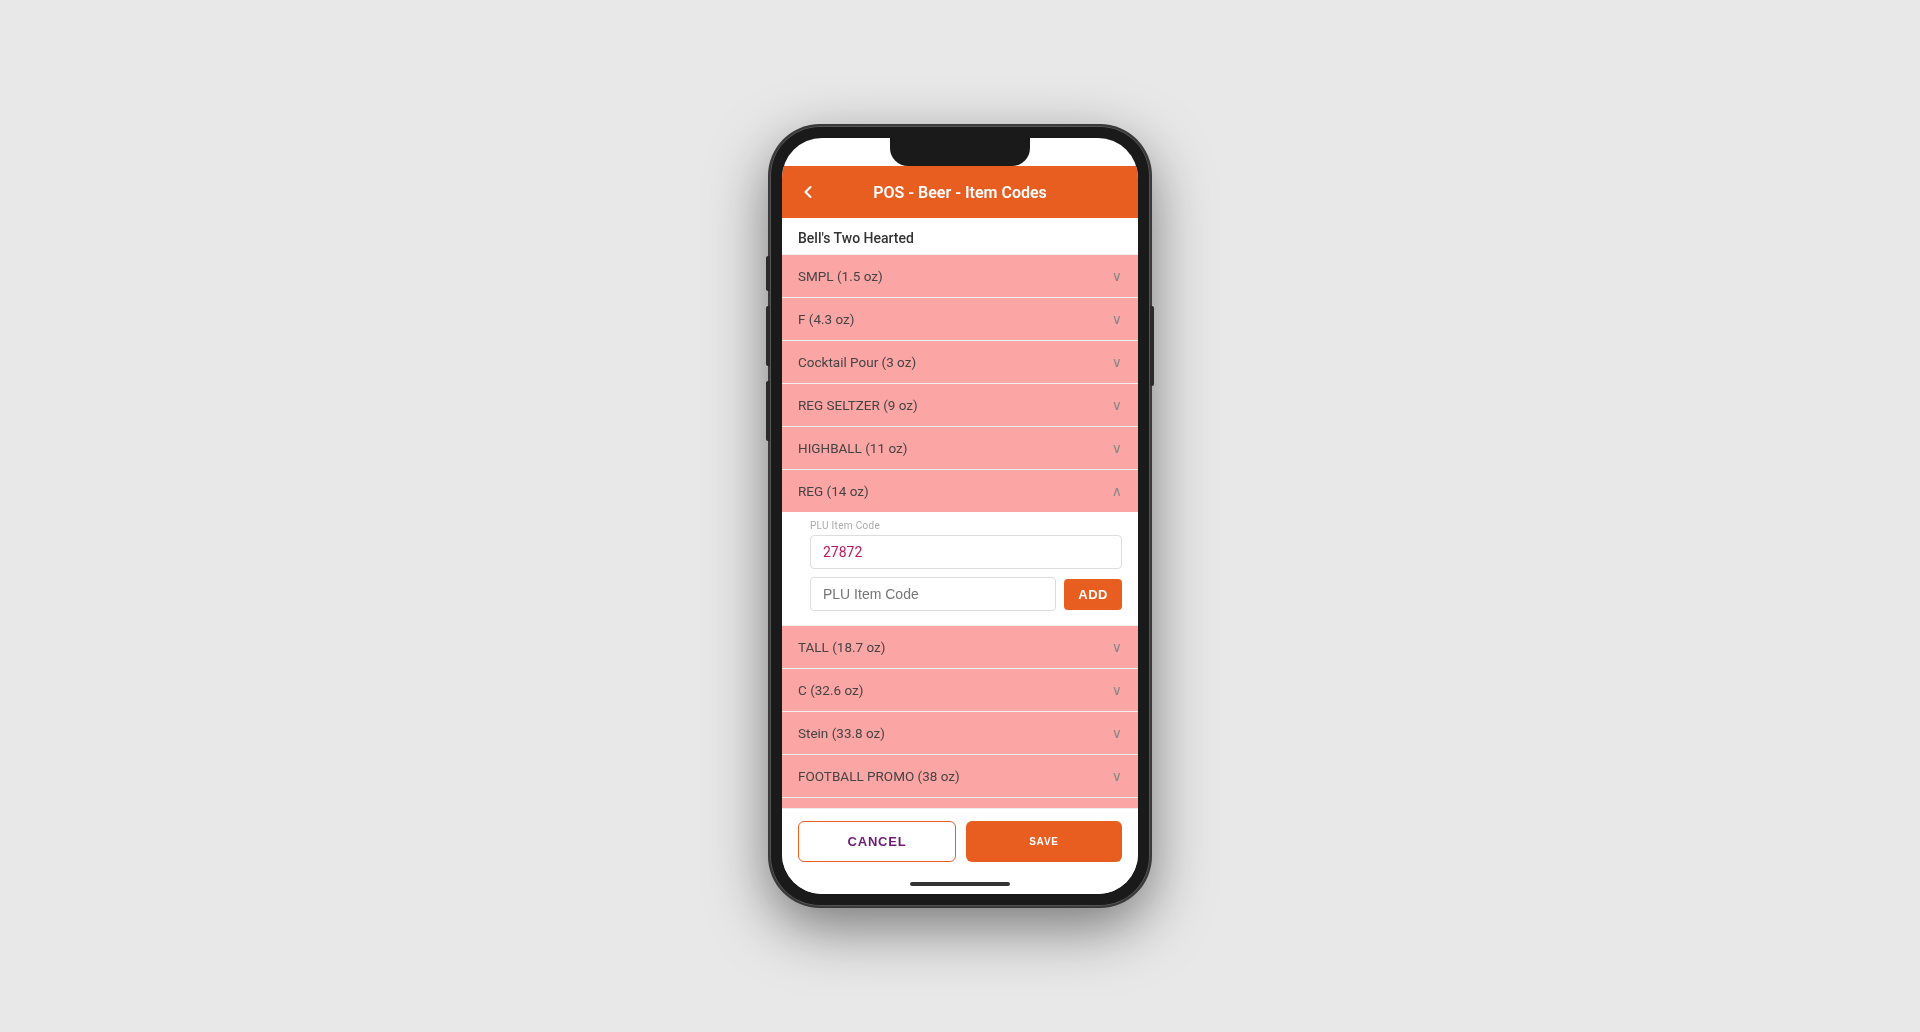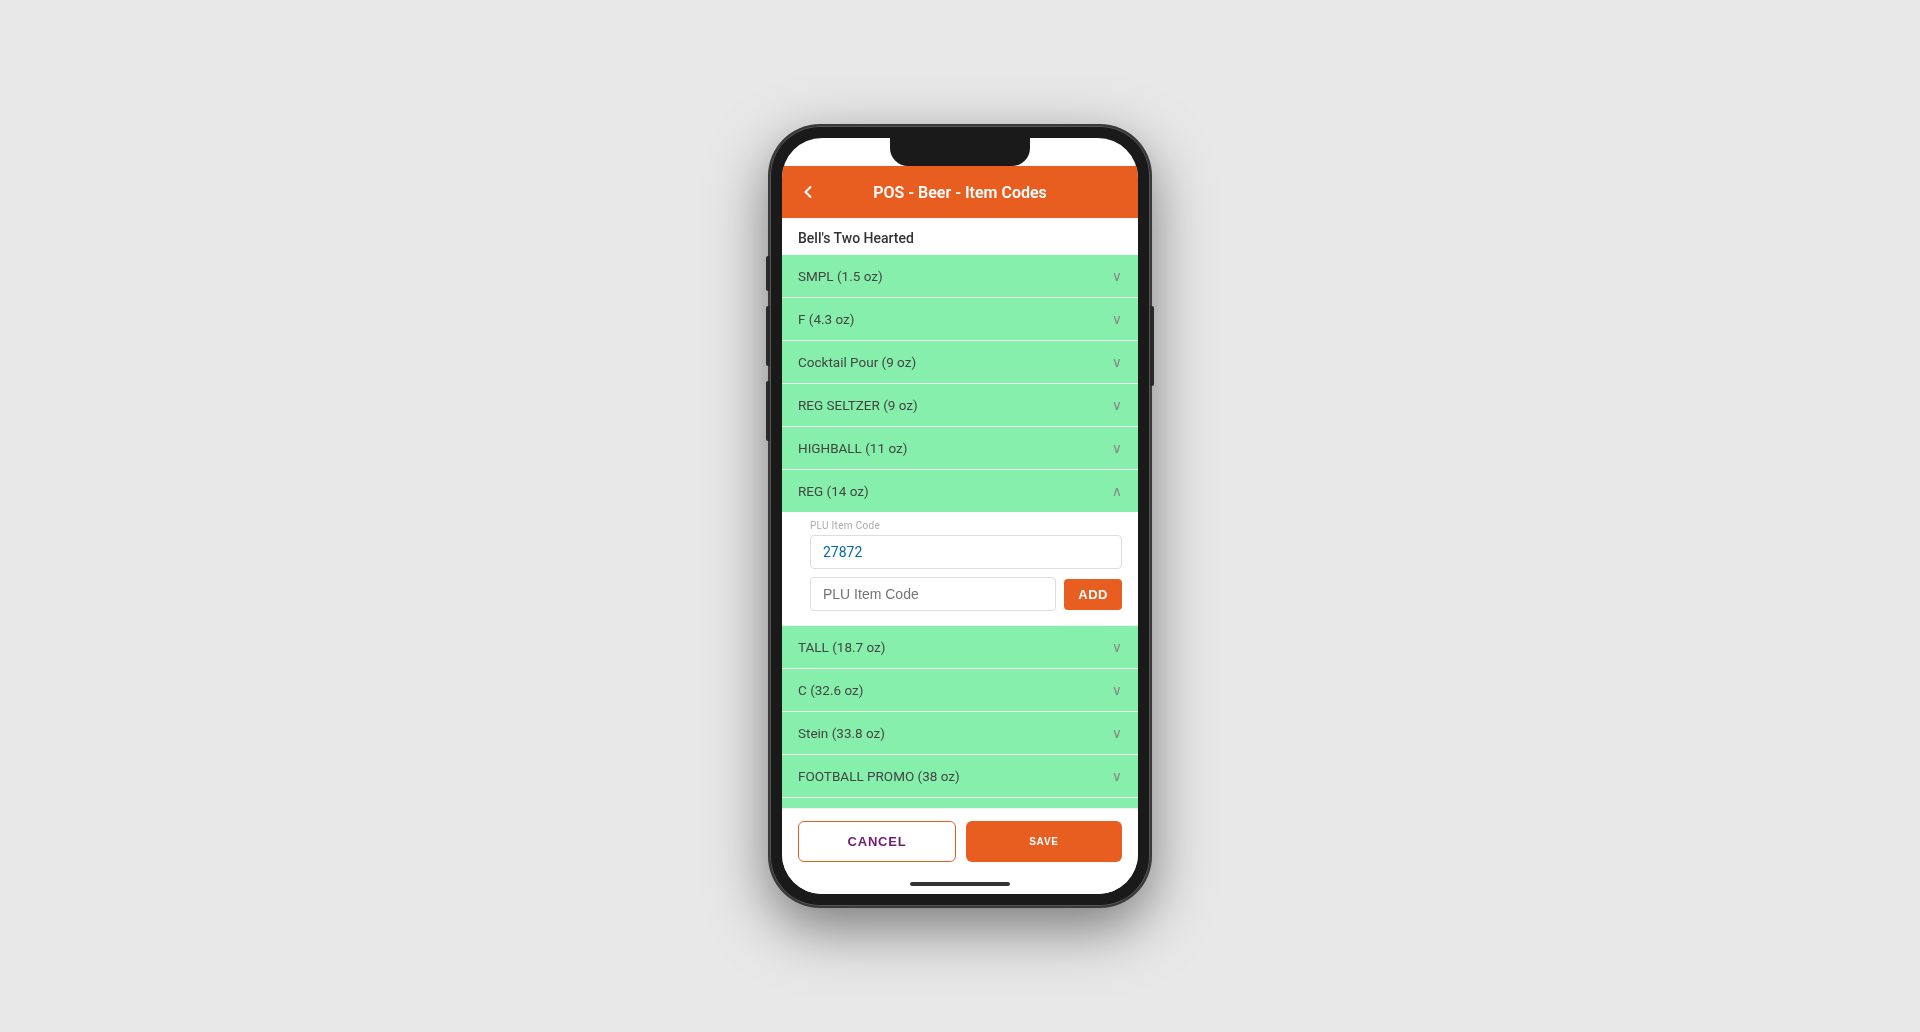--- a/index.html
+++ b/index.html
@@ -148,7 +148,7 @@
       justify-content: space-between;
       padding: 13px 16px;
       cursor: pointer;
-      background: #86efac;
+      background: #fca5a5;
     }
 
     .accordion-label {

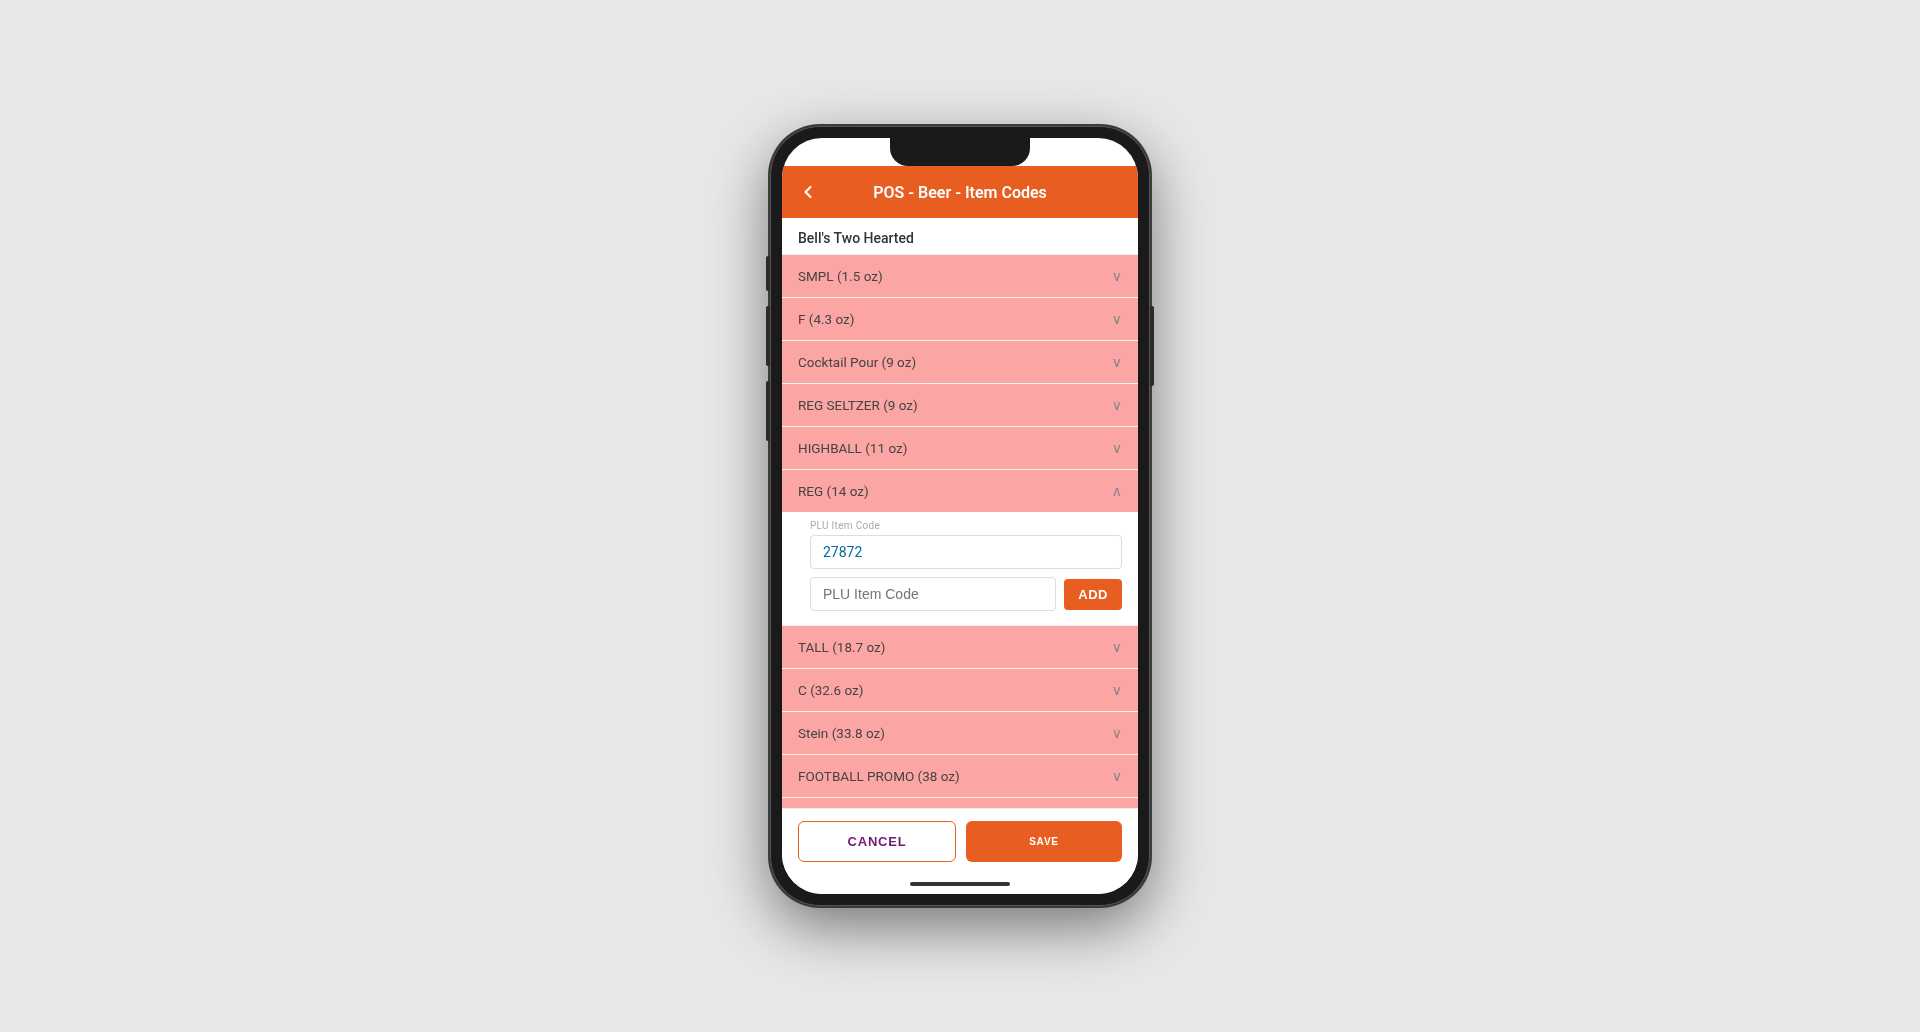--- a/index.html
+++ b/index.html
@@ -306,7 +306,7 @@
             </div>
             <div class="accordion-item">
               <div class="accordion-header">
-                <span class="accordion-label">Cocktail Pour (9 oz)</span>
+                <span class="accordion-label">Cocktail Pour (3 oz)</span>
                 <span class="chevron chevron-down"></span>
               </div>
             </div>

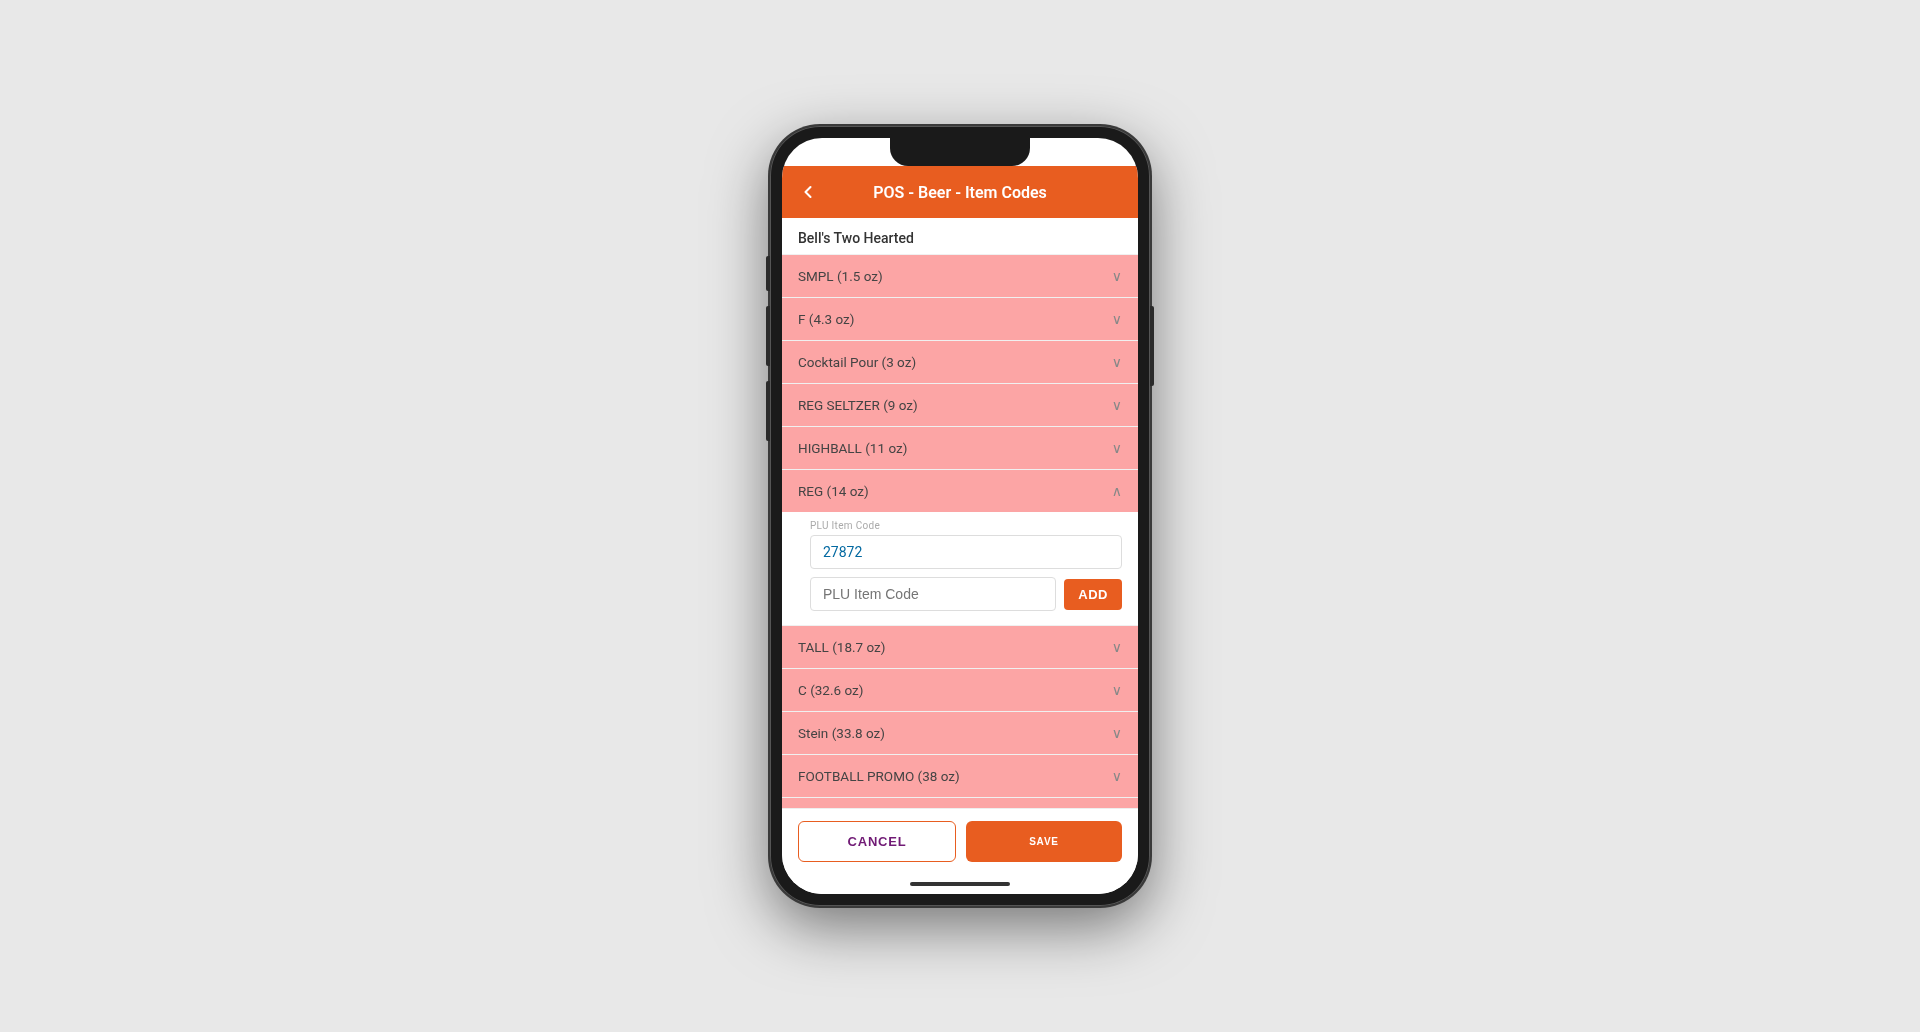--- a/index.html
+++ b/index.html
@@ -179,7 +179,7 @@
       border-radius: 4px;
       padding: 8px 12px;
       font-size: 14px;
-      color: #0369a1;
+      color: #be185d;
       margin-bottom: 8px;
       background: #fff;
     }

